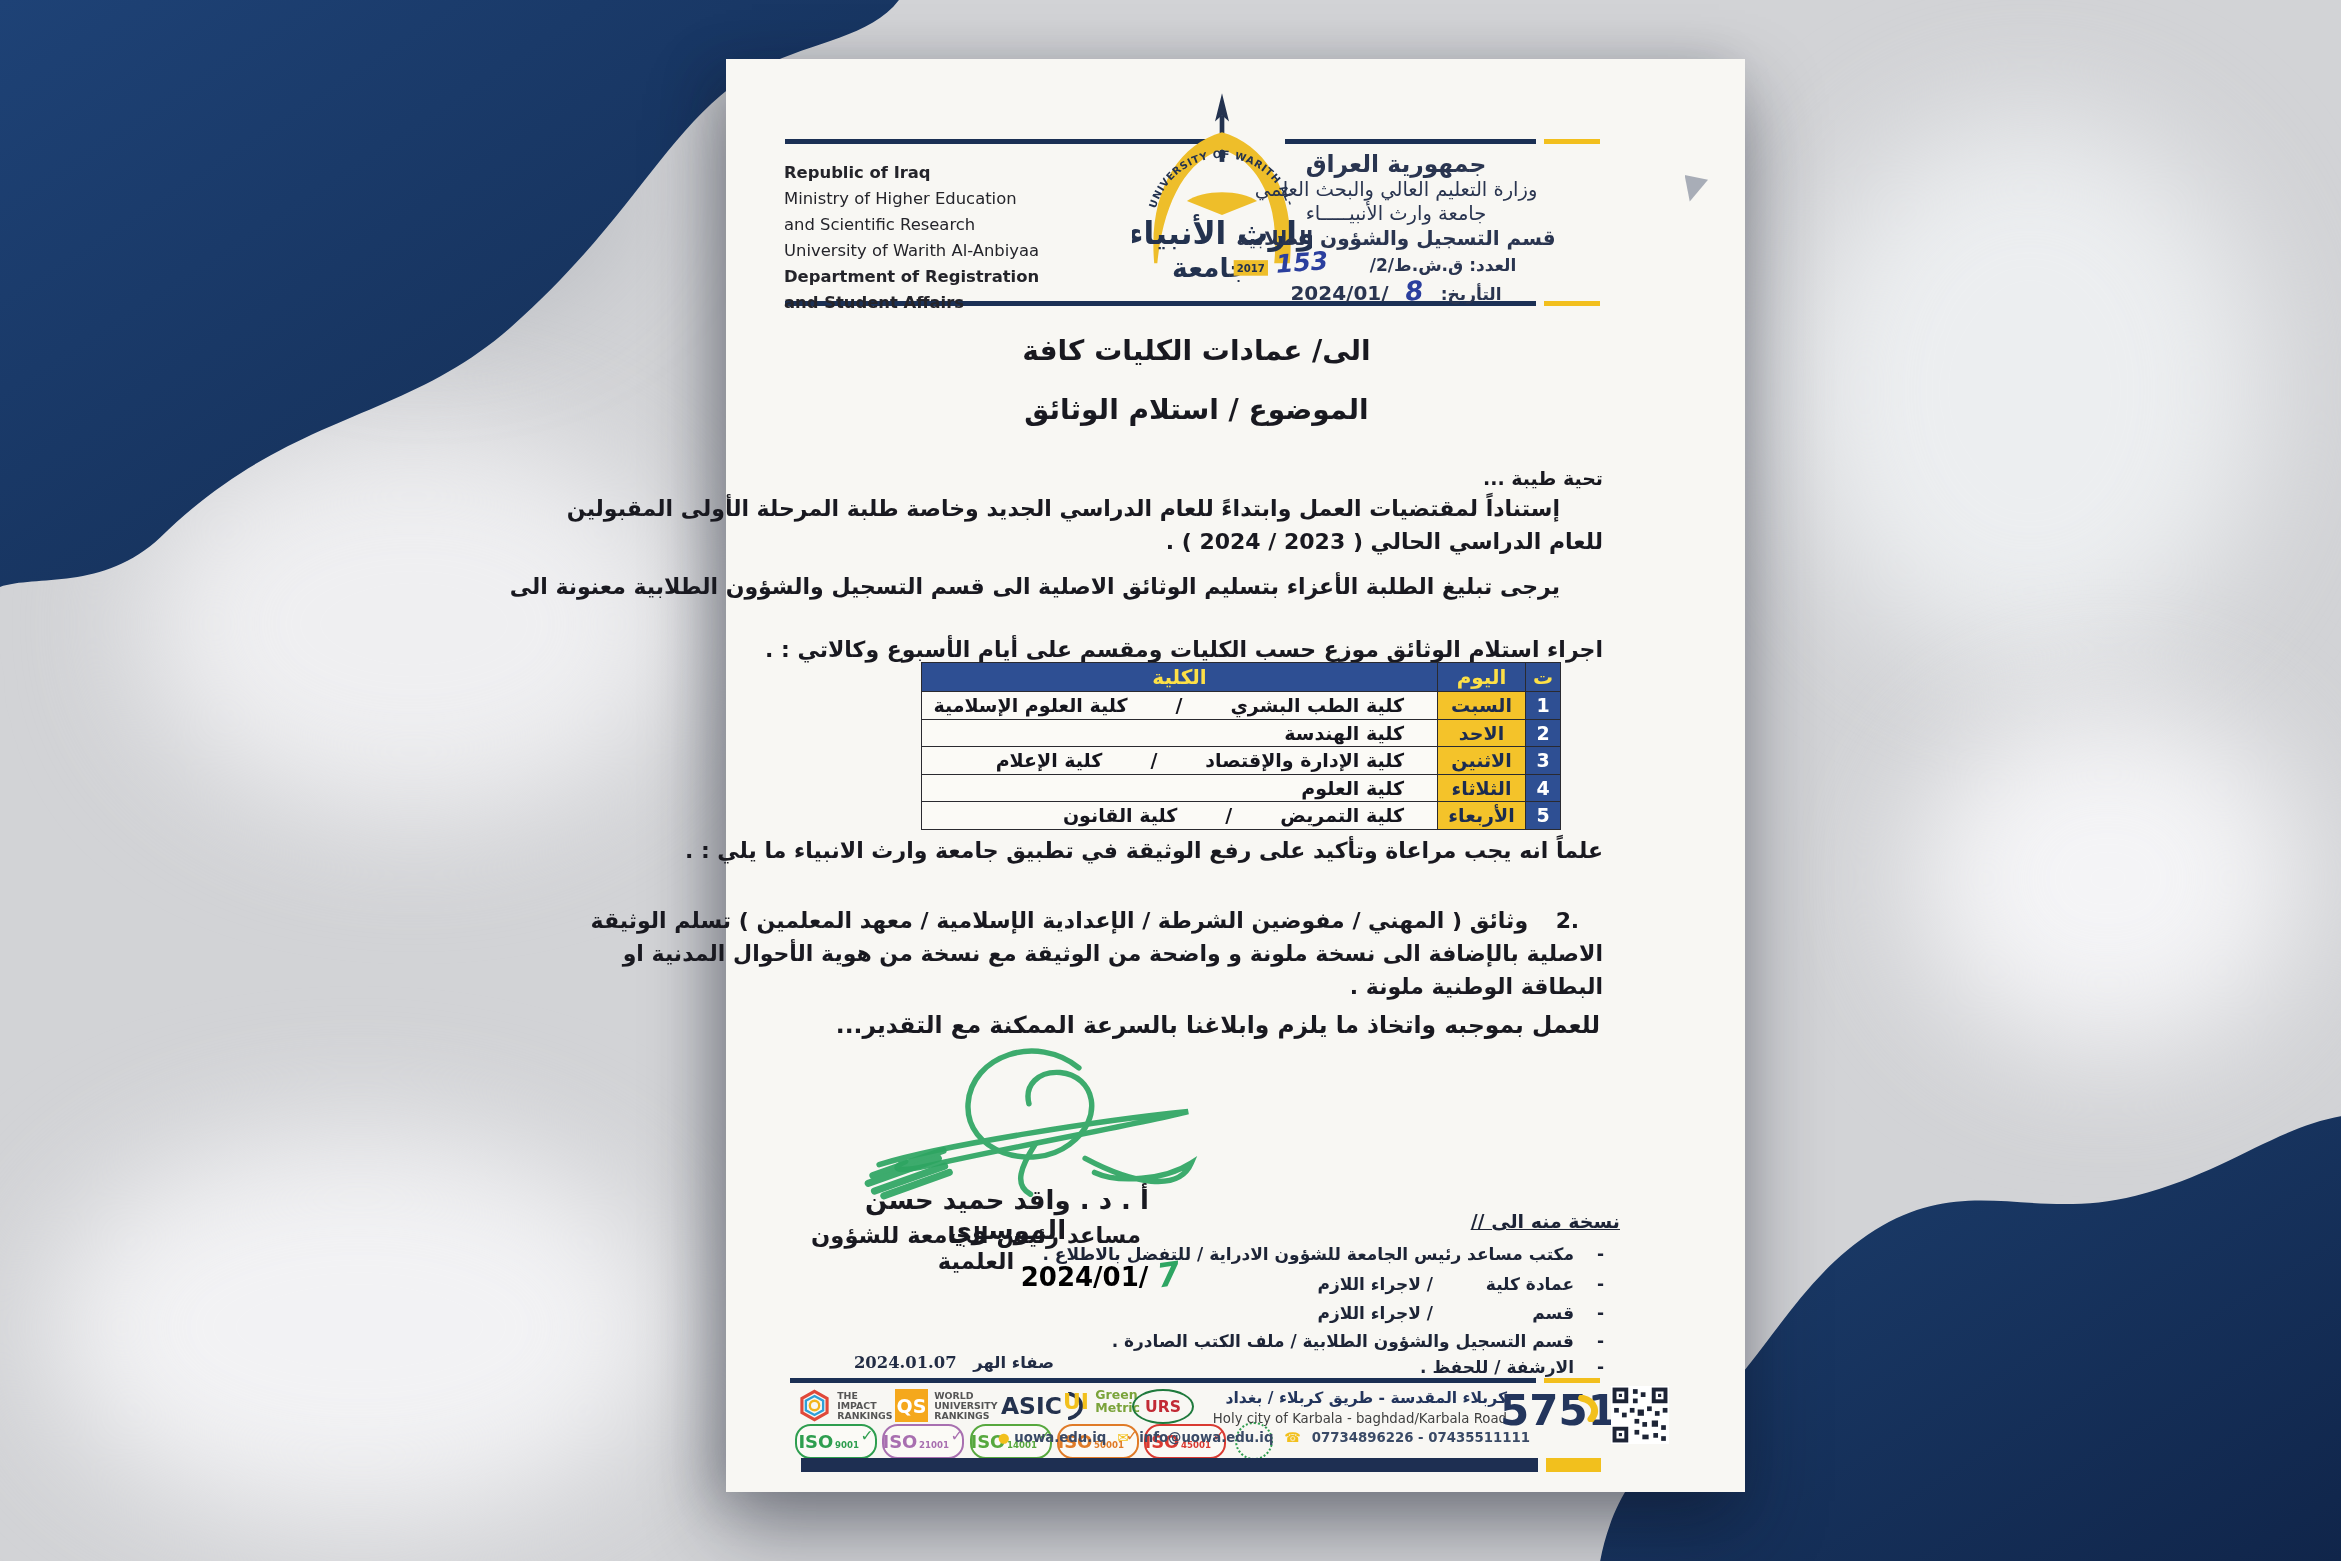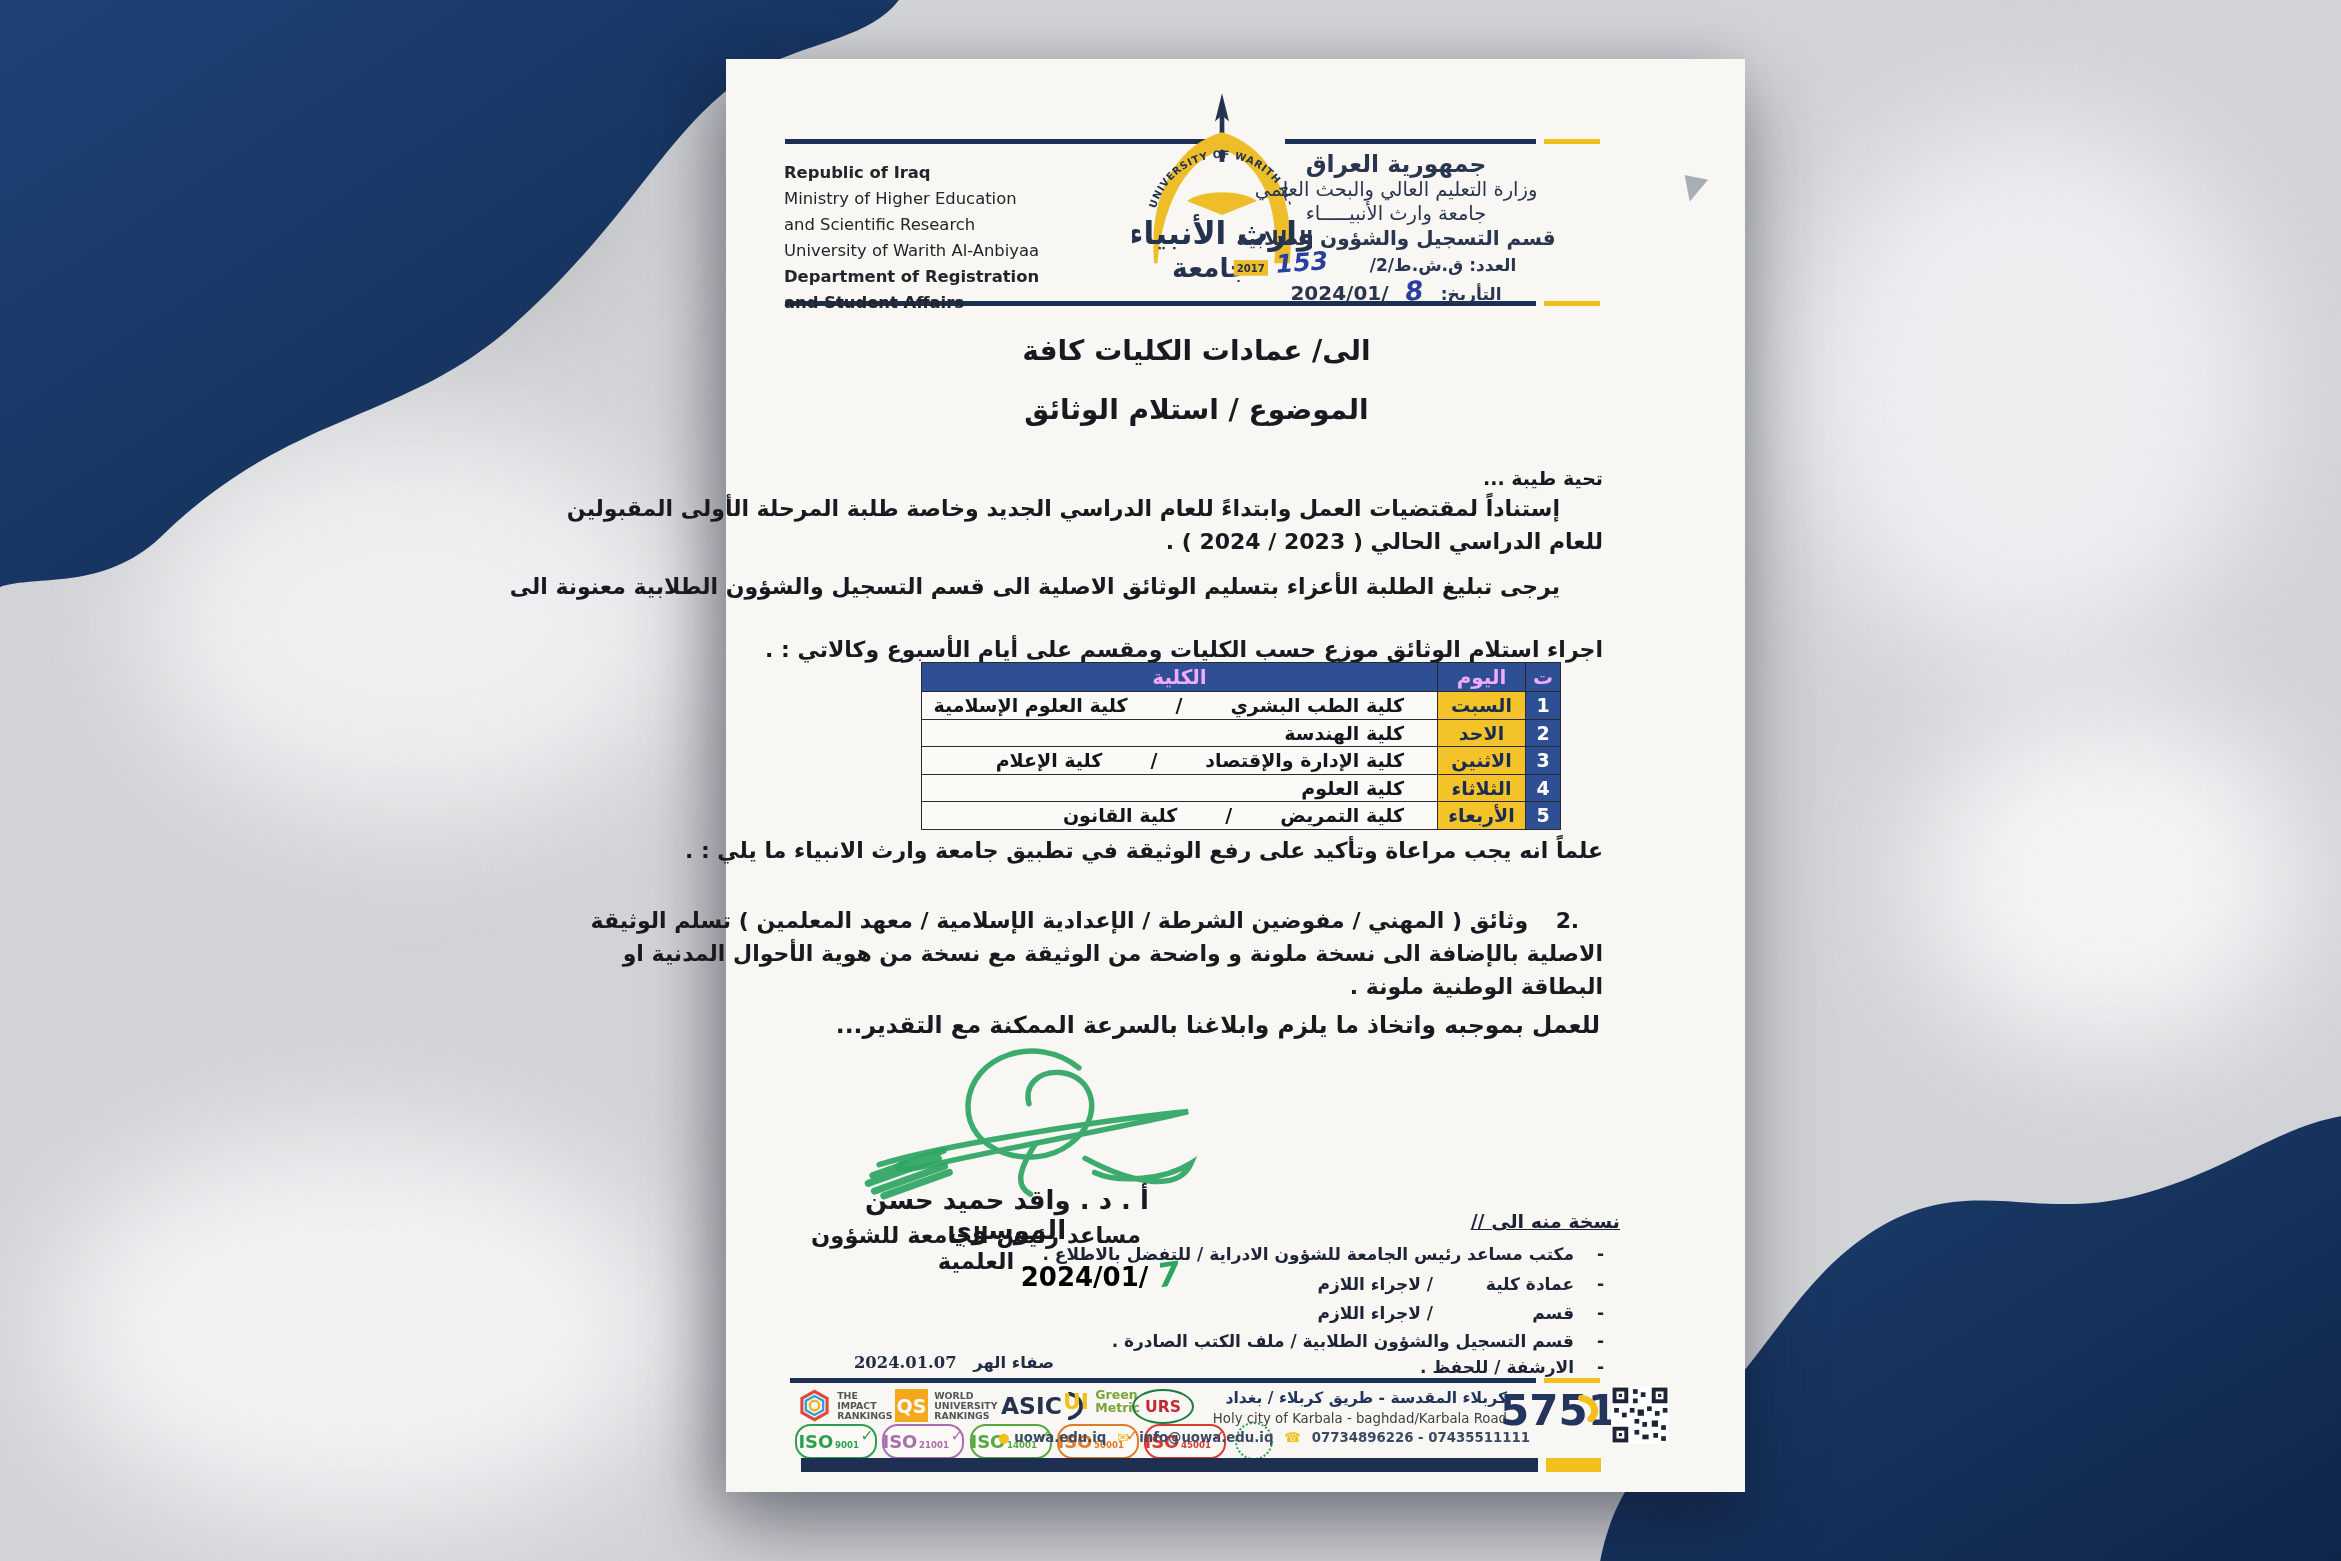--- a/index.html
+++ b/index.html
@@ -40,7 +40,7 @@
   table.sched{position:absolute;left:195px;top:603px;width:640px;border-collapse:collapse;
               direction:rtl;table-layout:fixed;}
   table.sched td,table.sched th{border:1.6px solid #2a2a30;padding:0;}
-  table.sched th{background:#2e4f93;color:#f0abfc;font-size:20px;font-weight:bold;height:28px;}
+  table.sched th{background:#2e4f93;color:#fde047;font-size:20px;font-weight:bold;height:28px;}
   td.no{background:#2e4f93;color:#fff;font-size:19px;font-weight:bold;text-align:center;width:34px;height:26.5px;}
   td.day{background:#f4c32a;color:#1c2c50;font-size:19px;font-weight:bold;text-align:center;width:87px;}
   td.college{background:#fbfaf6;}

